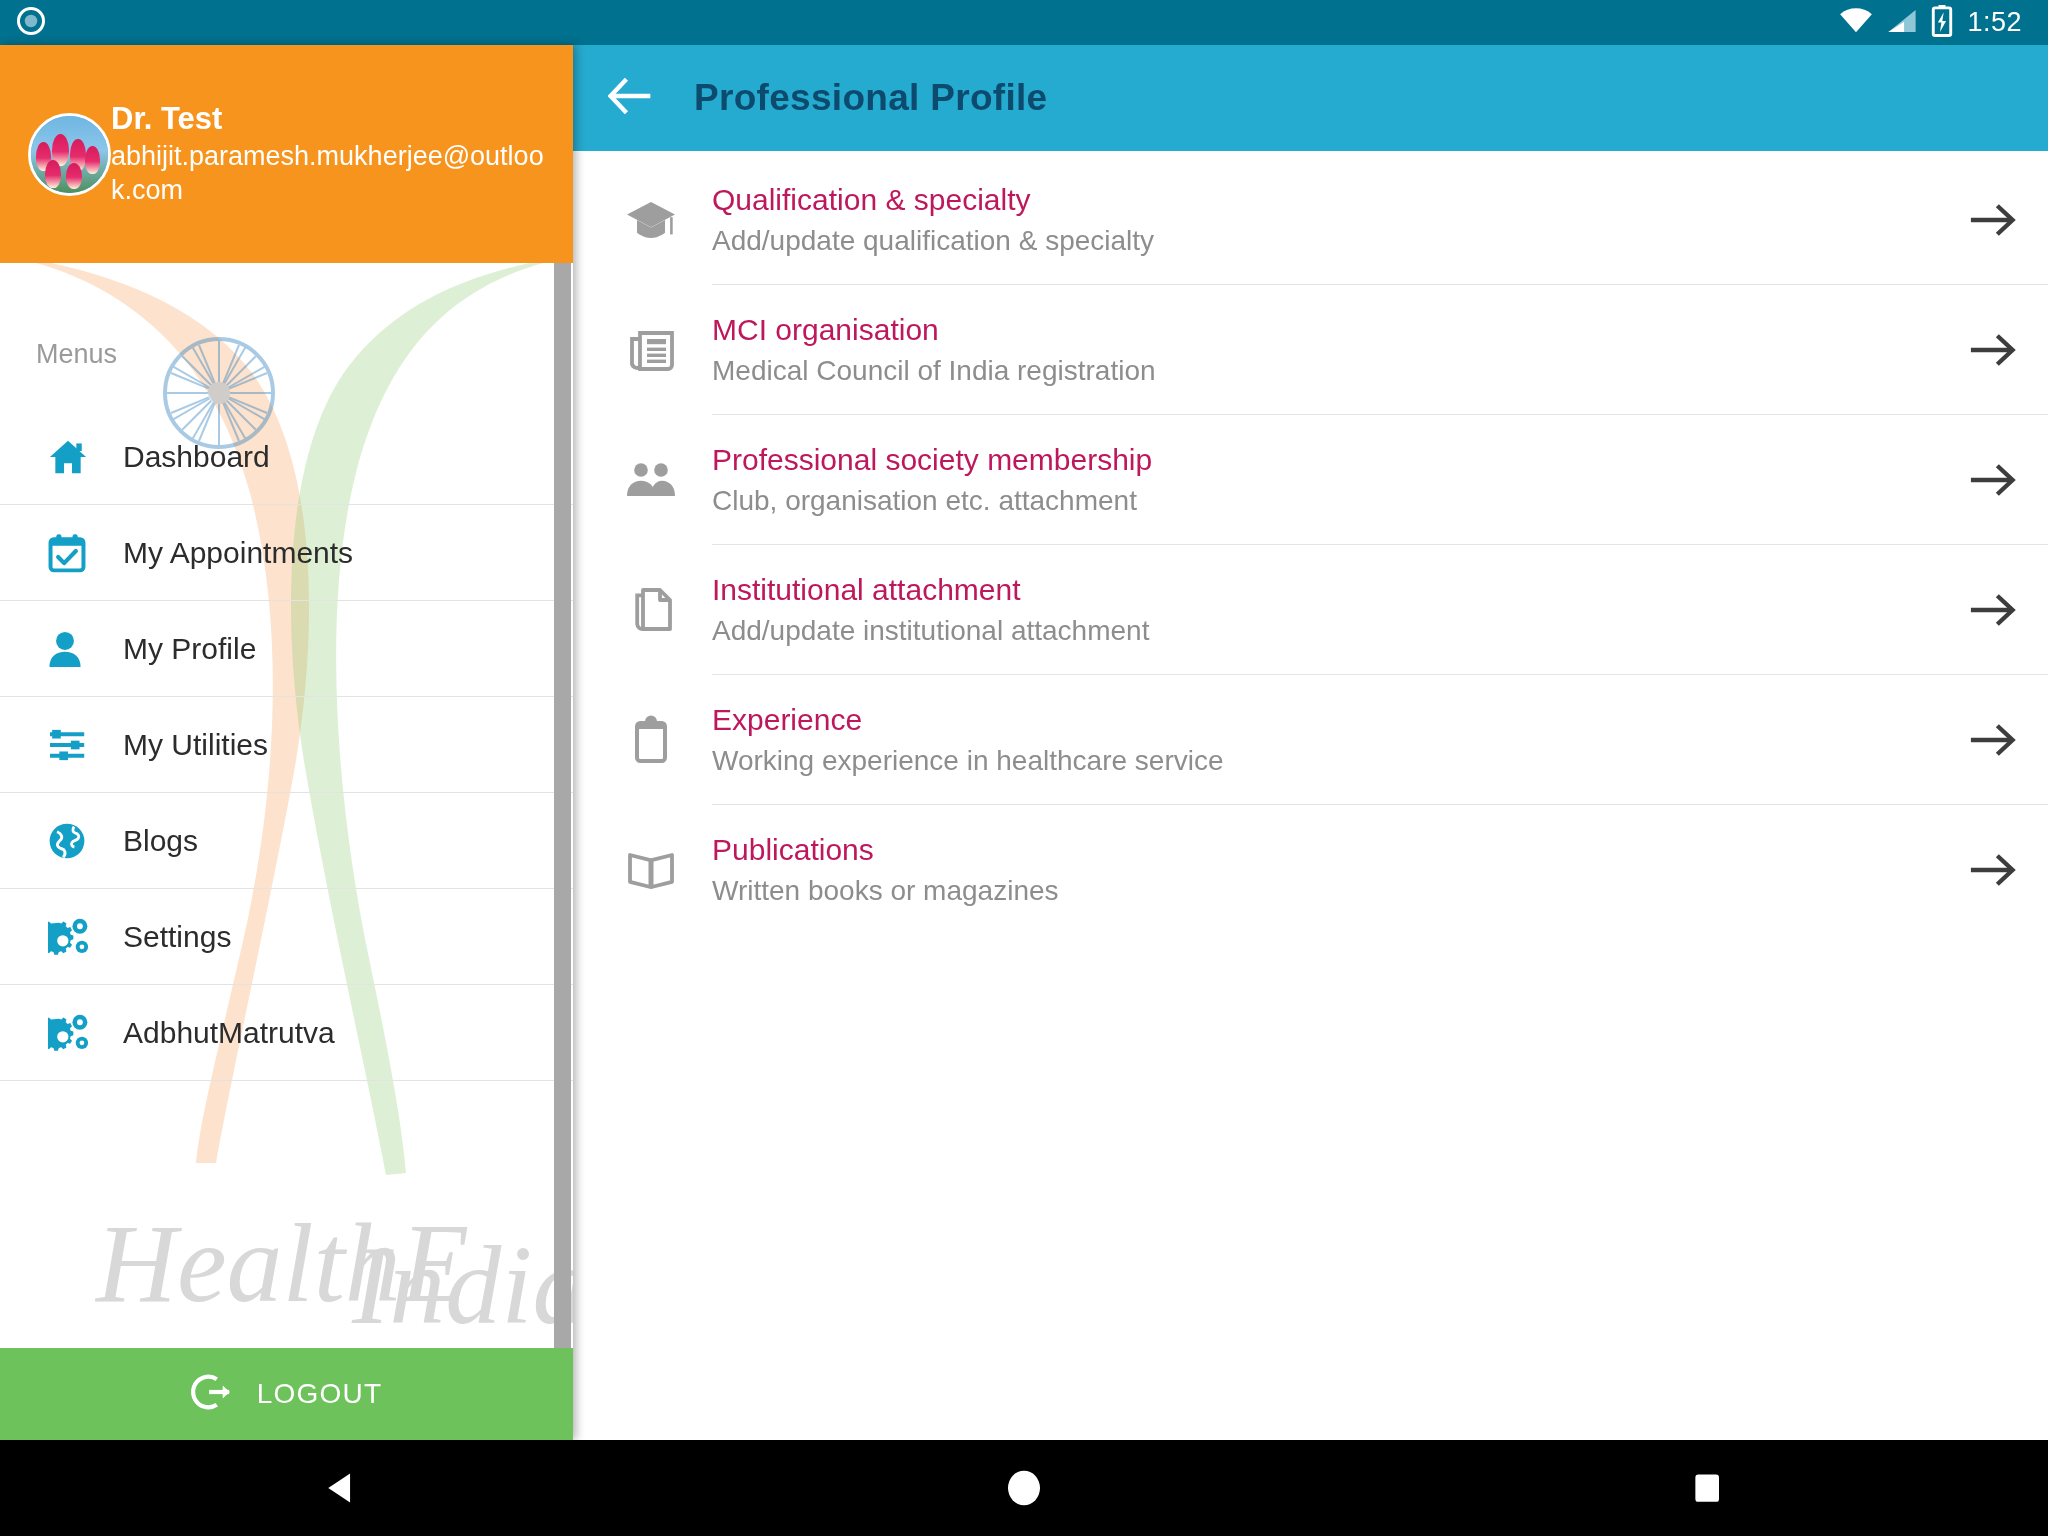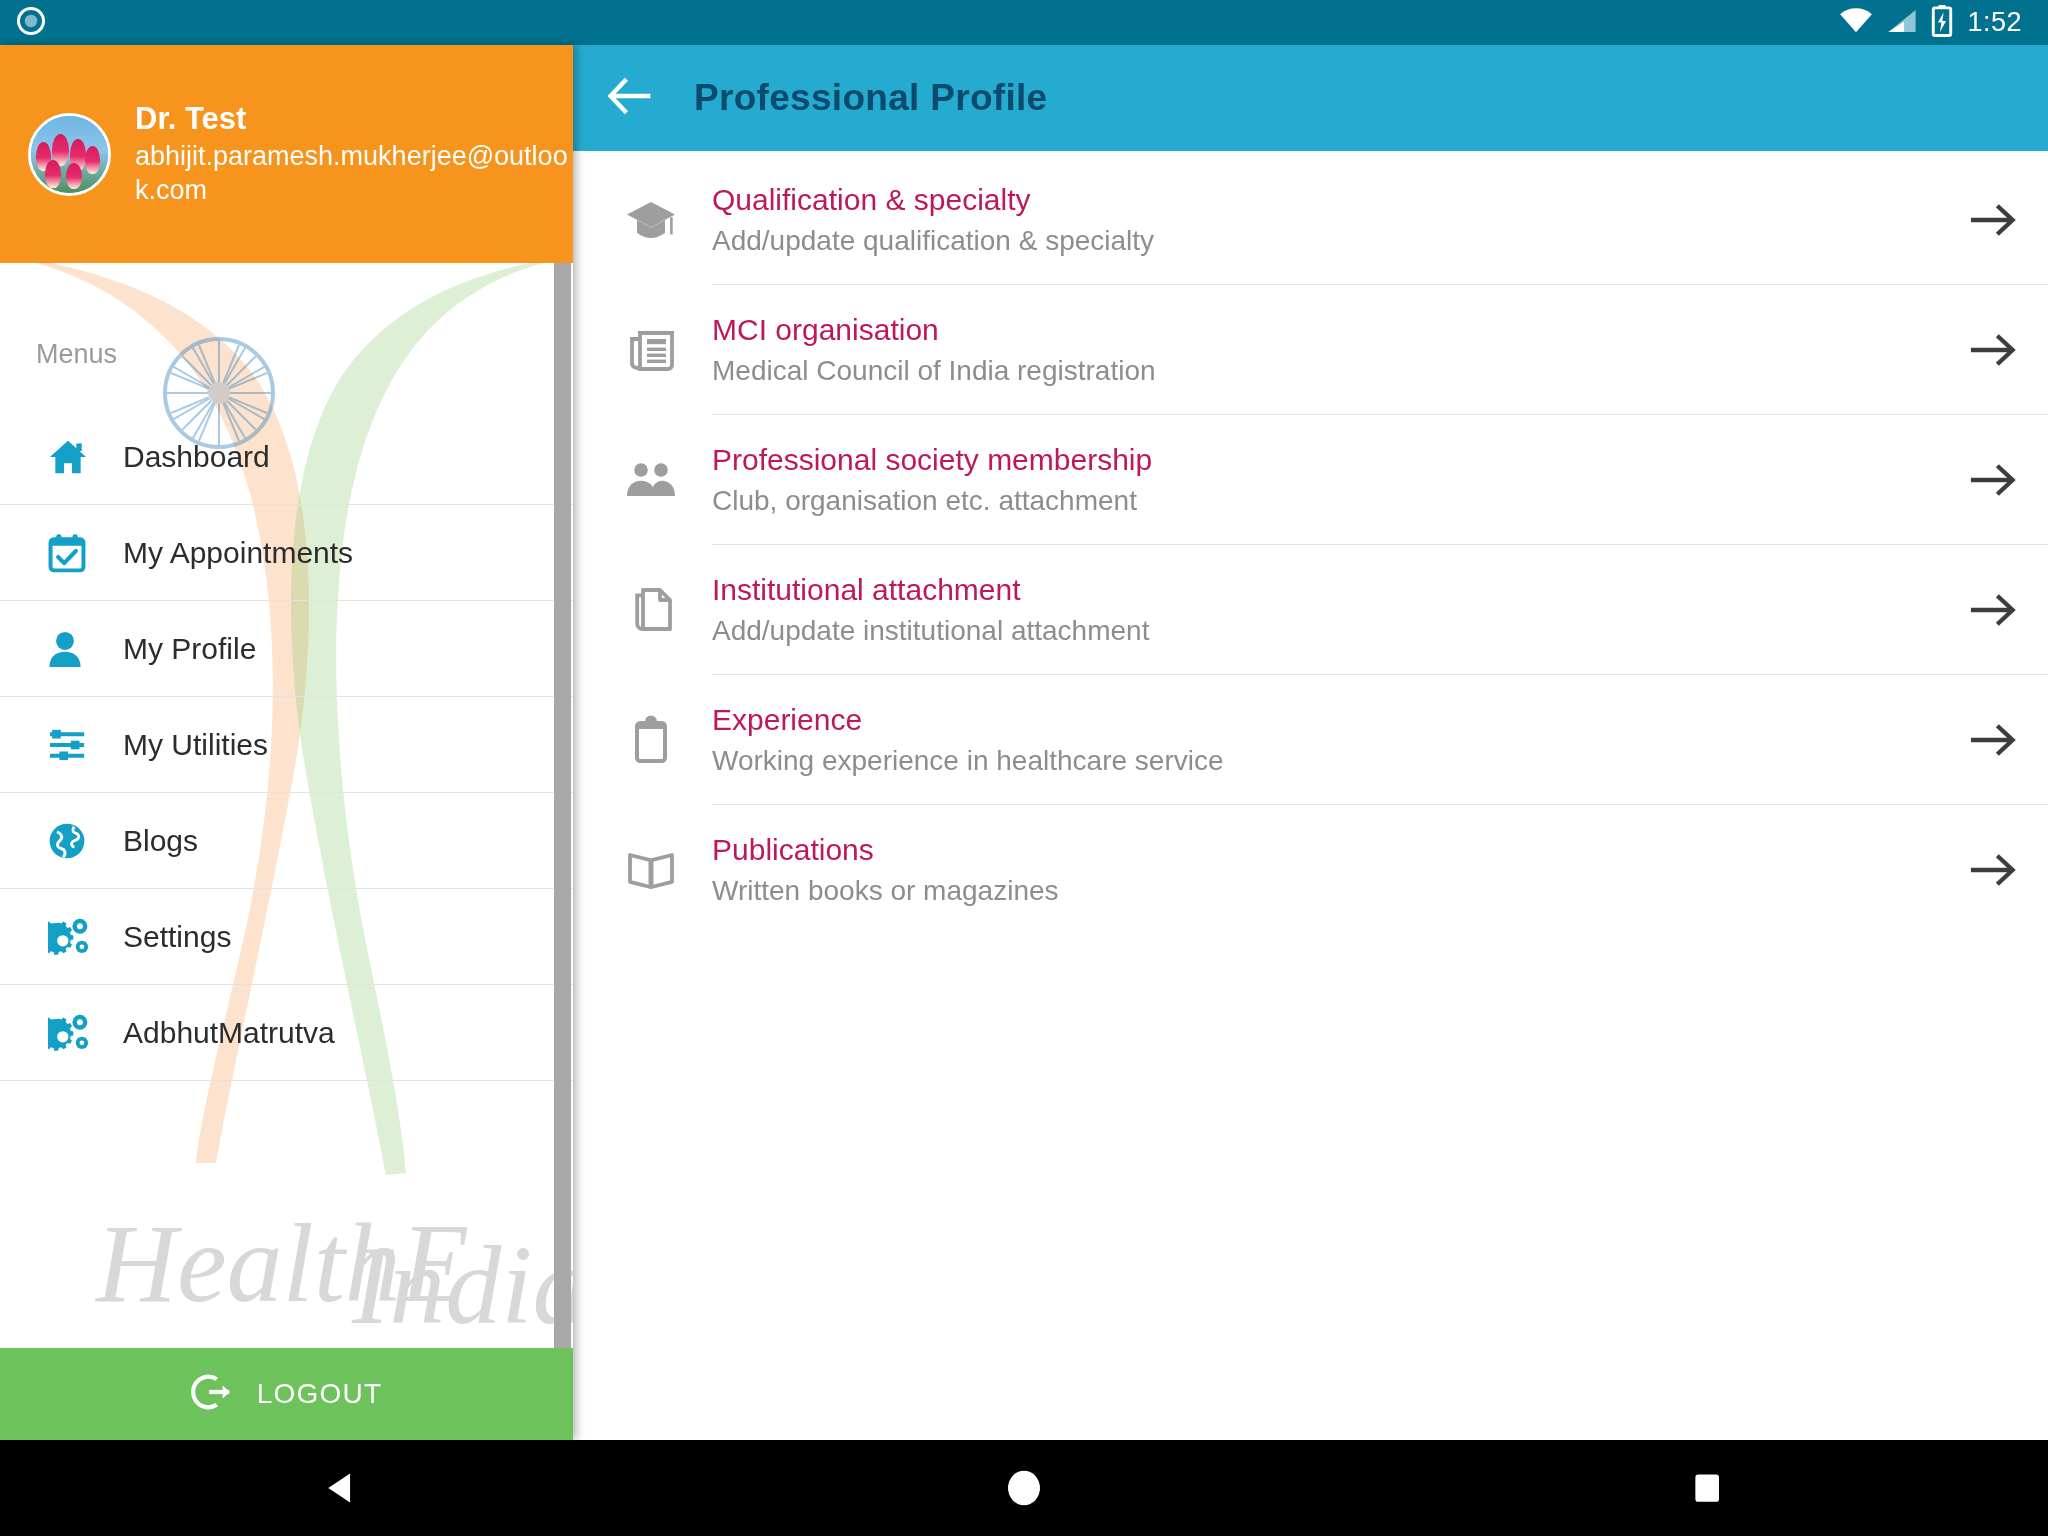--- a/index.html
+++ b/index.html
@@ -40,7 +40,7 @@
   }
   #avatar .sky { position:absolute; inset:0; background:linear-gradient(#6fb6e2 0%, #8cc6ea 45%, #4e8f5d 100%); }
   #avatar .tulip { position:absolute; border-radius:50% 50% 45% 45%; background:linear-gradient(#d61b5c 0%, #e62c6d 55%, #fff3da 100%); }
-  #drawer-user { margin-left:24px; color:#fff; }
+  #drawer-user { color:#fff; }
   #user-name { font-size:31px; font-weight:bold; line-height:1.25; }
   #user-email { font-size:27px; line-height:1.28; width:440px; word-break:break-word; font-weight:400; }
 

